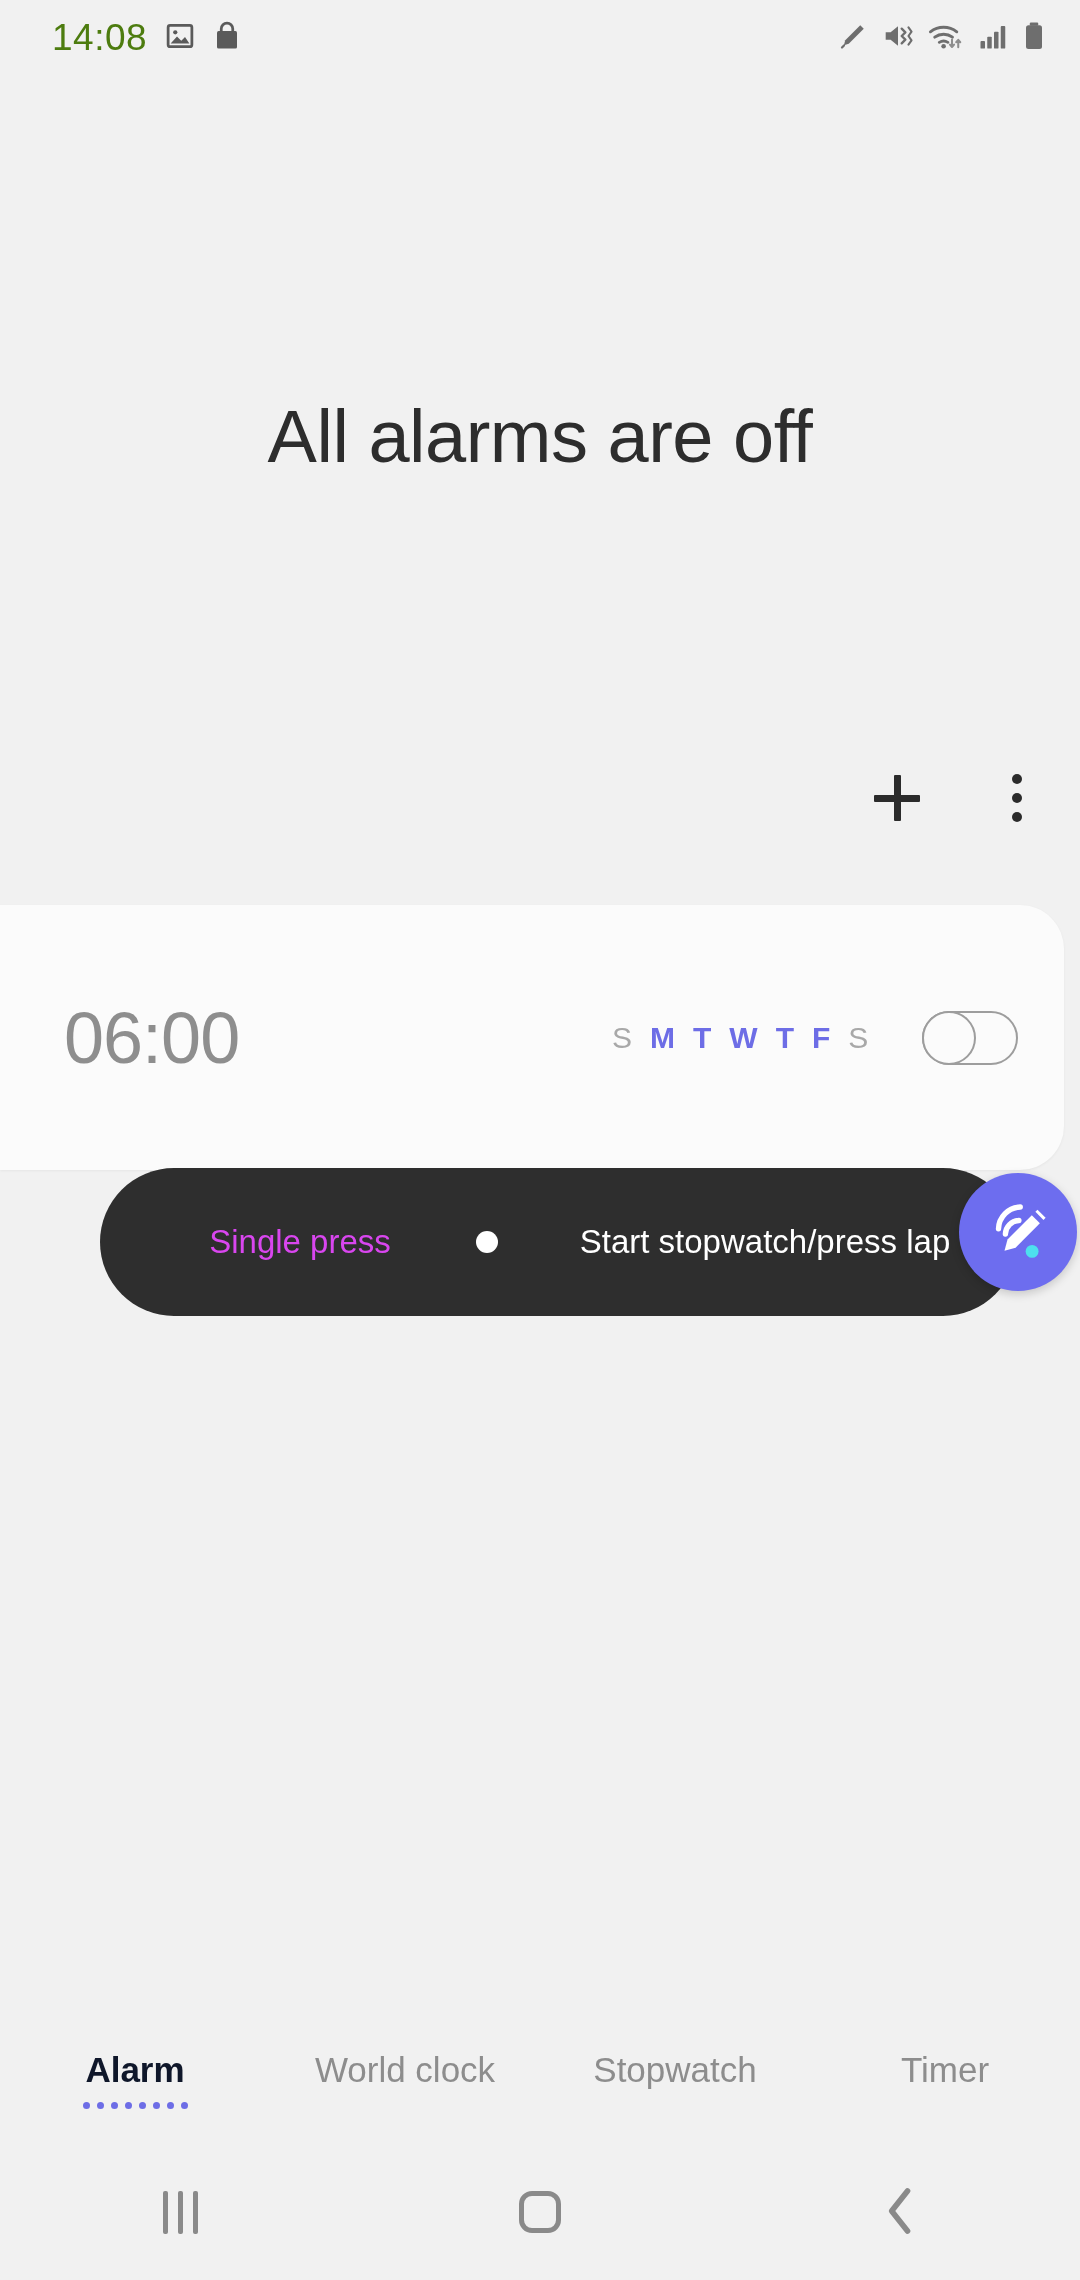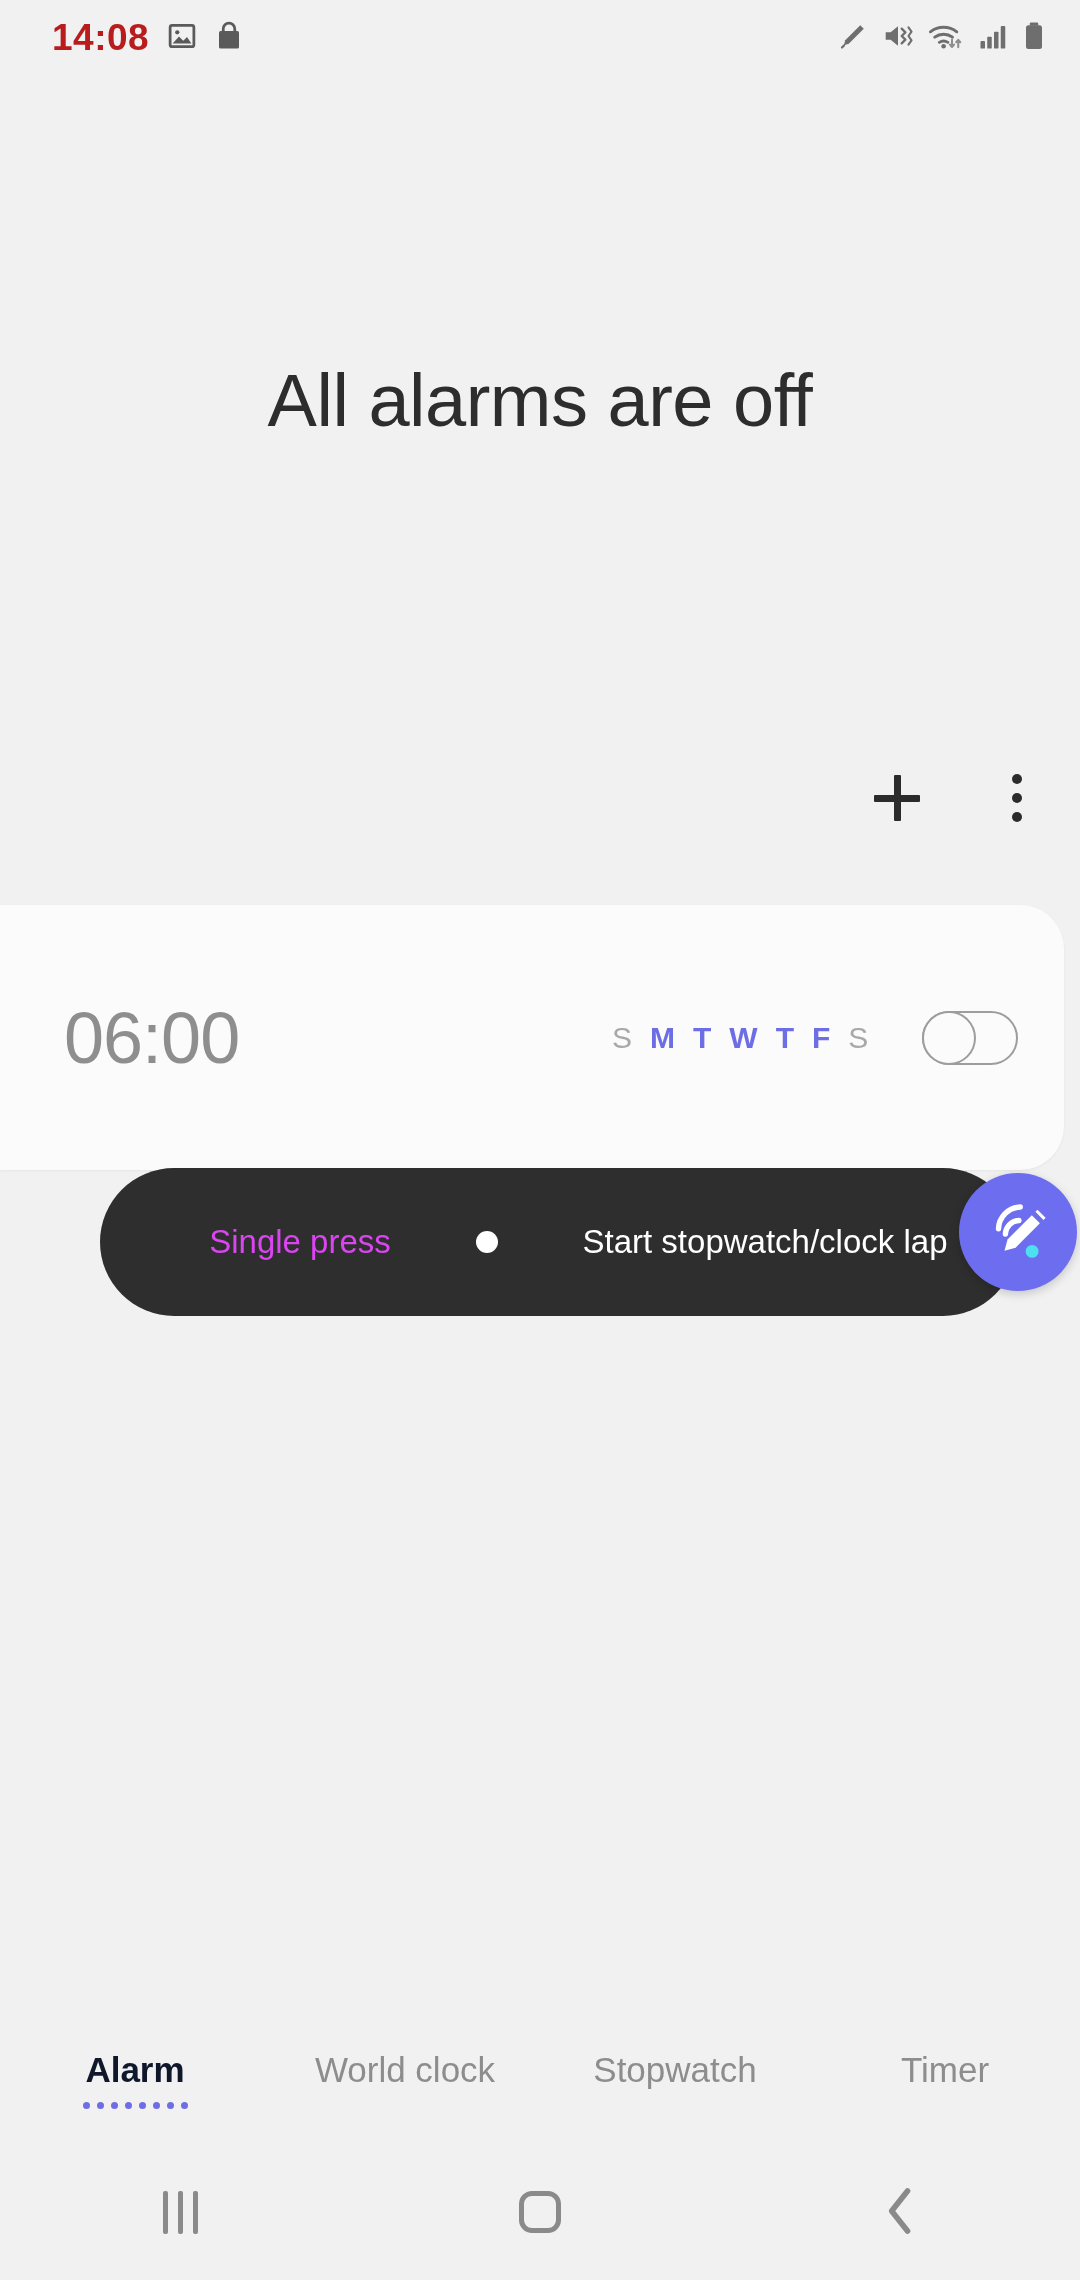--- a/index.html
+++ b/index.html
@@ -18,7 +18,7 @@
     padding:0 34px 0 52px;
   }
   #status-left { display:flex; align-items:center; gap:18px; }
-  #status-clock { font-size:37px; color:#b91c1c; letter-spacing:0.5px;font-weight:bold; }
+  #status-clock { font-size:37px; color:#4d7c0f; letter-spacing:0.5px; }
   #status-right { display:flex; align-items:center; gap:14px; }
   .sicon { display:block; }
 

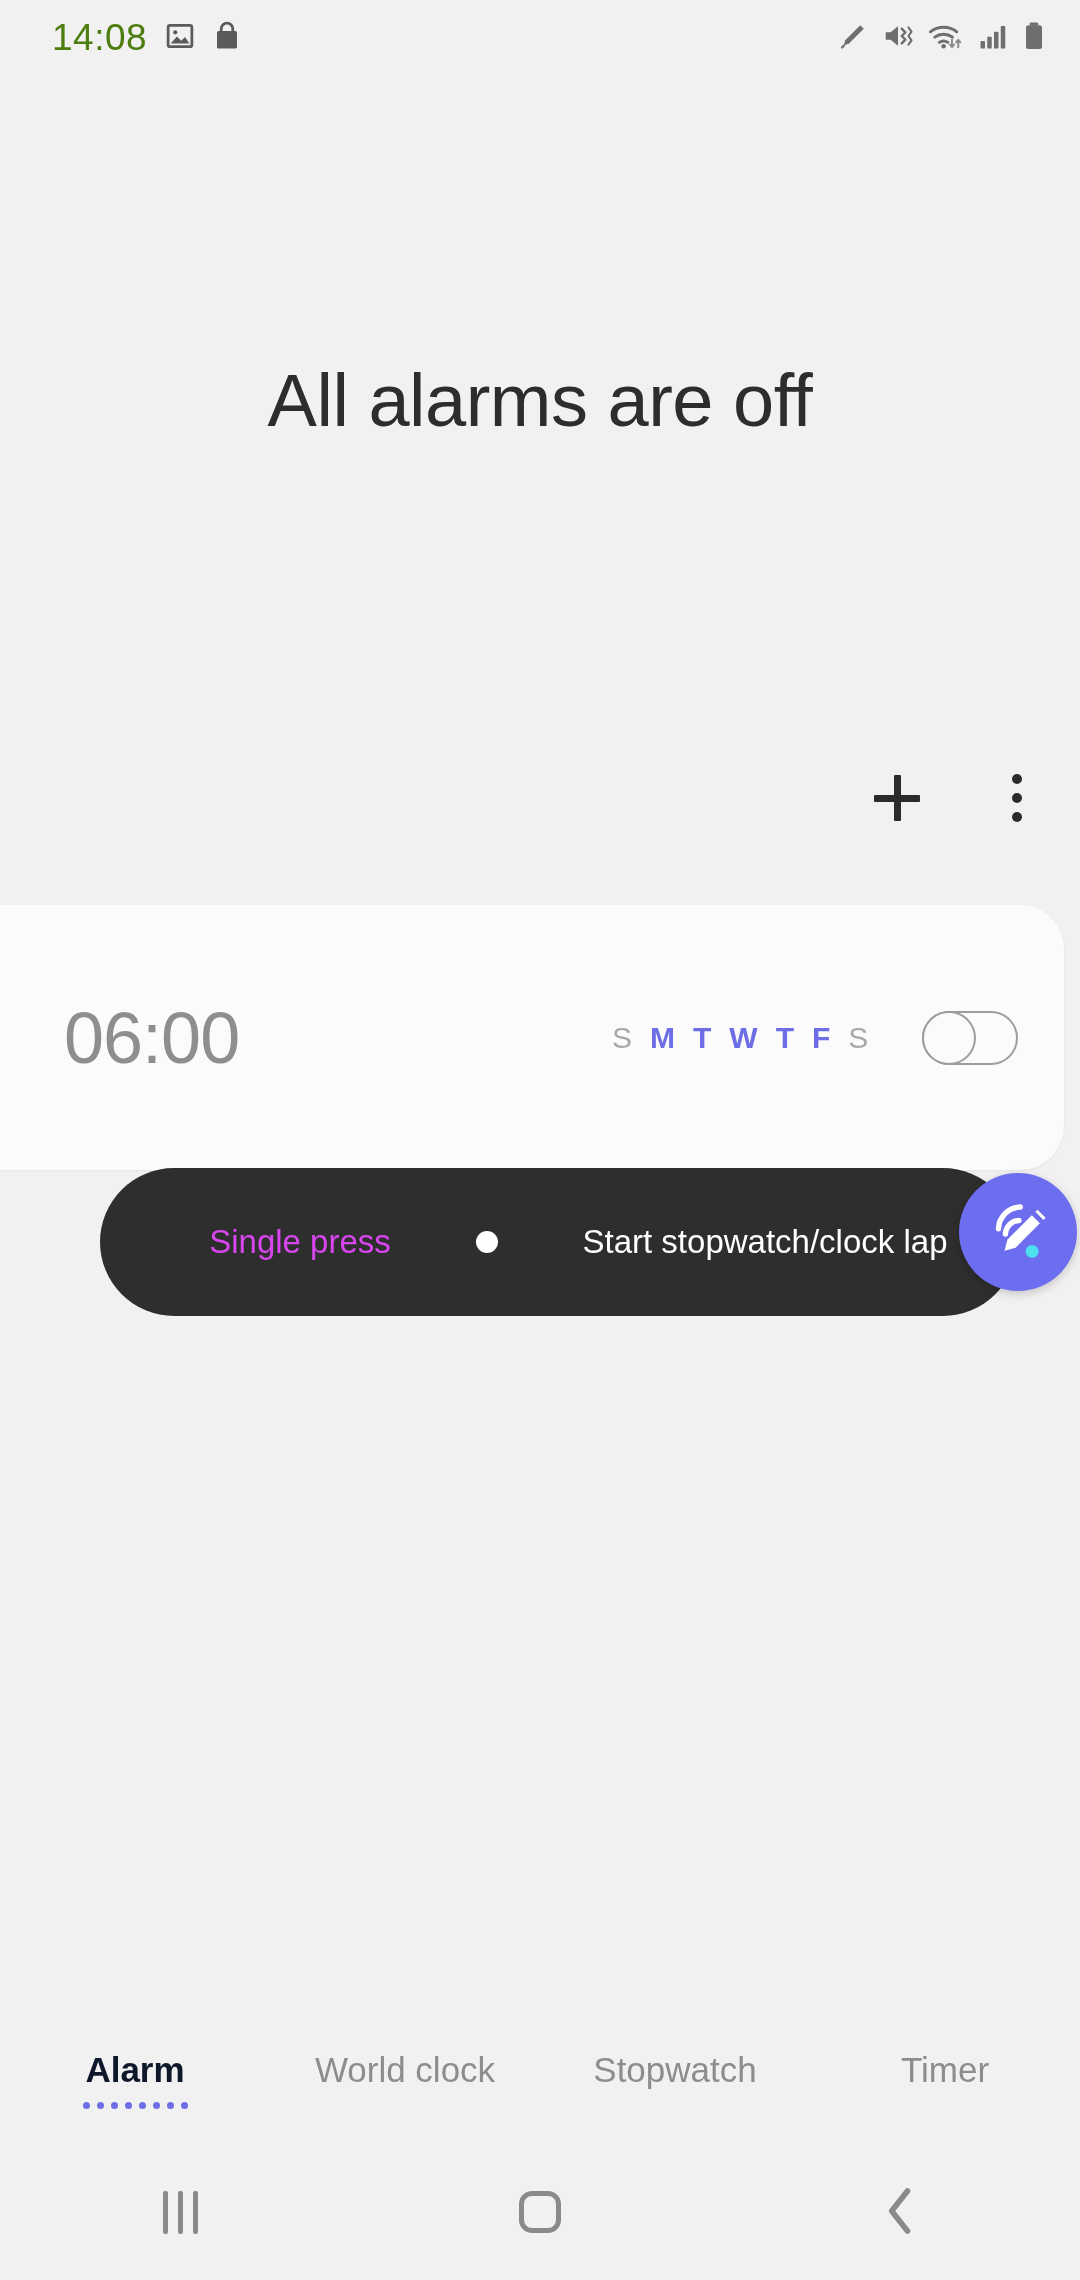--- a/index.html
+++ b/index.html
@@ -24,7 +24,7 @@
 
   
   #page-title {
-    position:absolute; top:358px; left:0; width:1080px;
+    position:absolute; top:394px; left:0; width:1080px;
     text-align:center;
     font-size:74px; font-weight:300; color:#2d2d2d;
     letter-spacing:-0.5px;

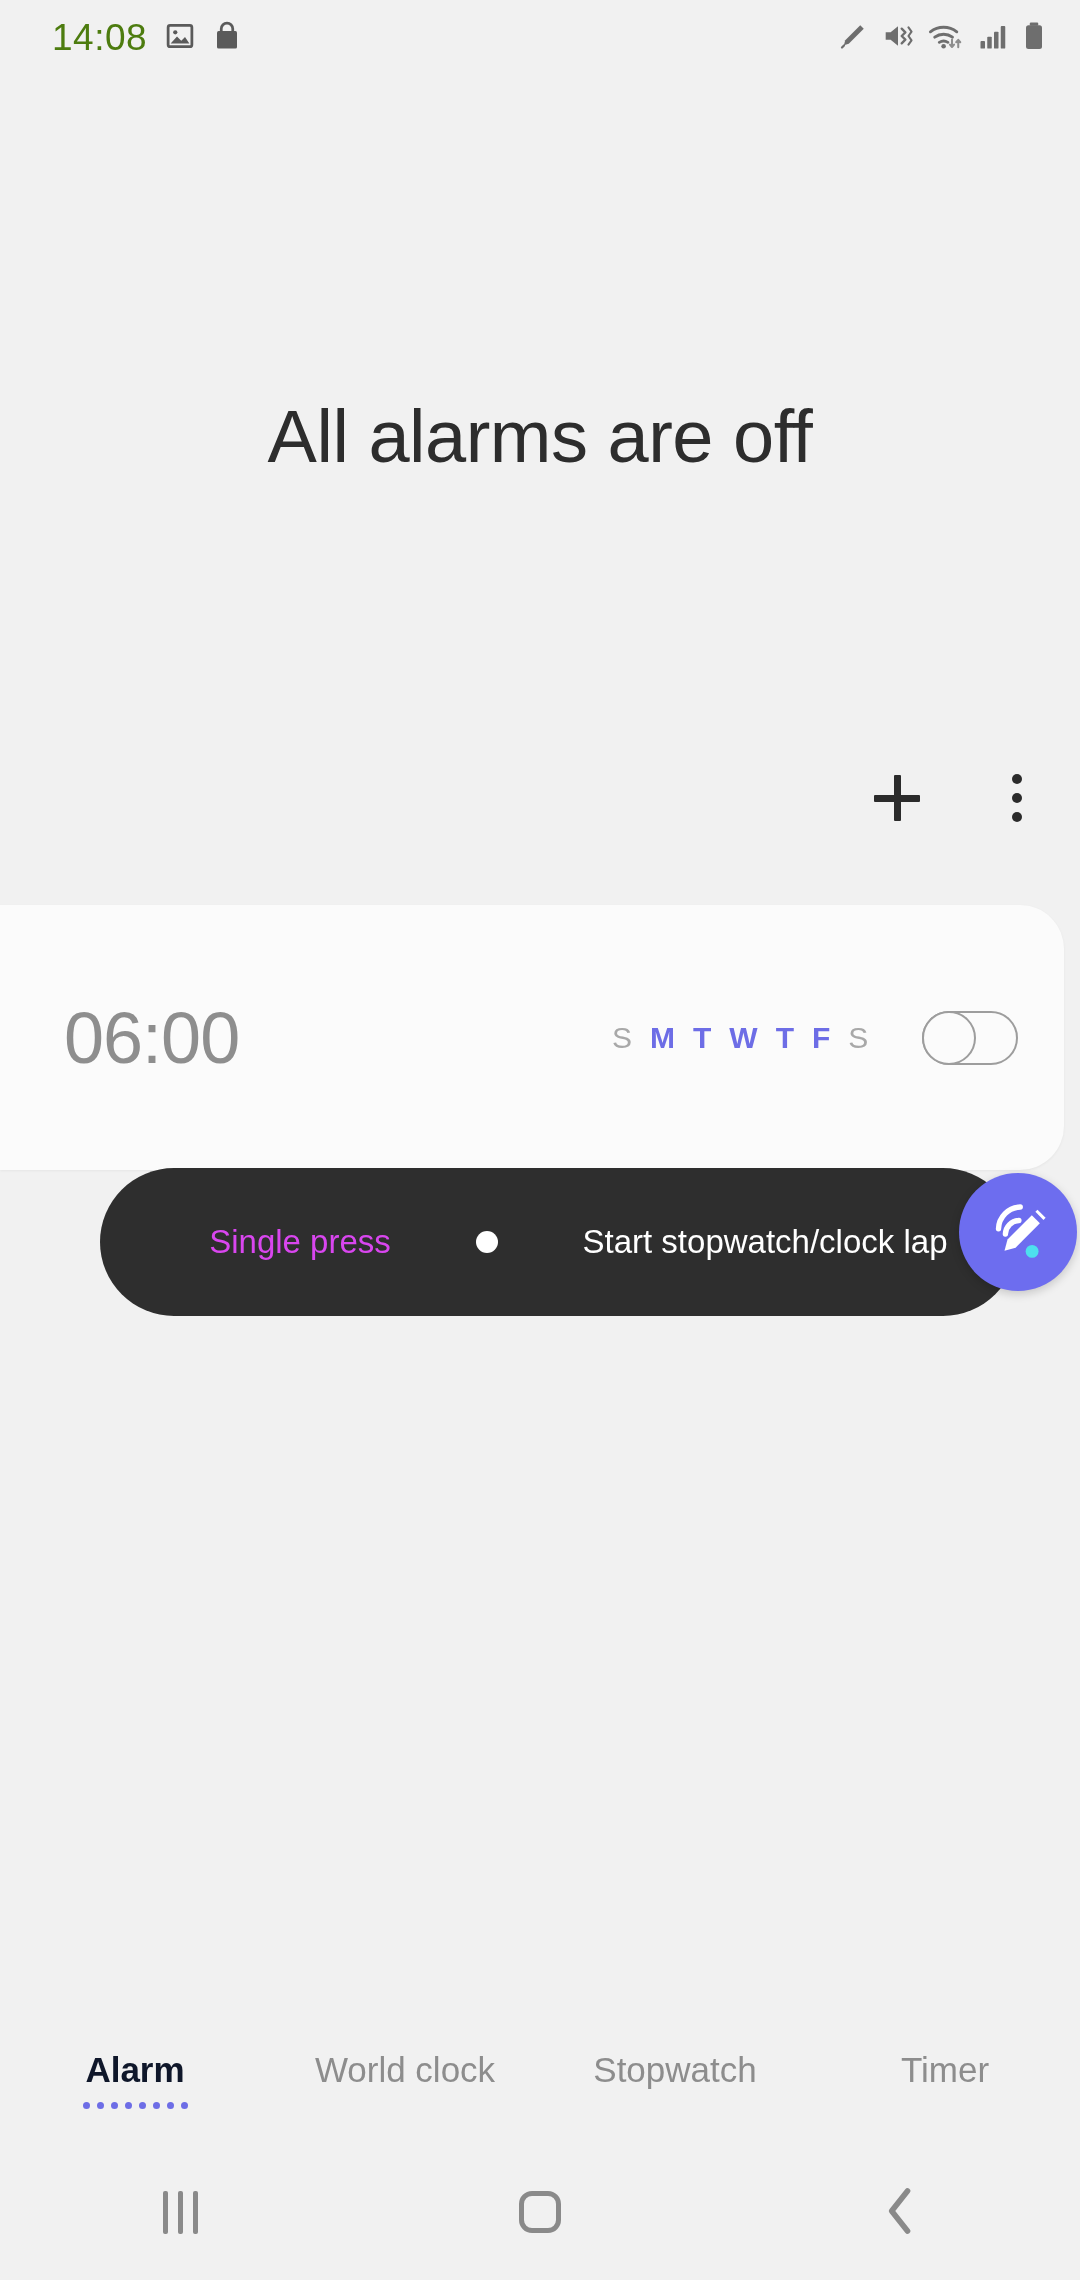--- a/index.html
+++ b/index.html
@@ -242,7 +242,7 @@
   <div id="spen-tooltip">
     <span id="tooltip-press">Single press</span>
     <span id="tooltip-dot"></span>
-    <span id="tooltip-action">Start stopwatch/clock lap</span>
+    <span id="tooltip-action">Start stopwatch/press lap</span>
   </div>
 
   <button id="spen-fab">

